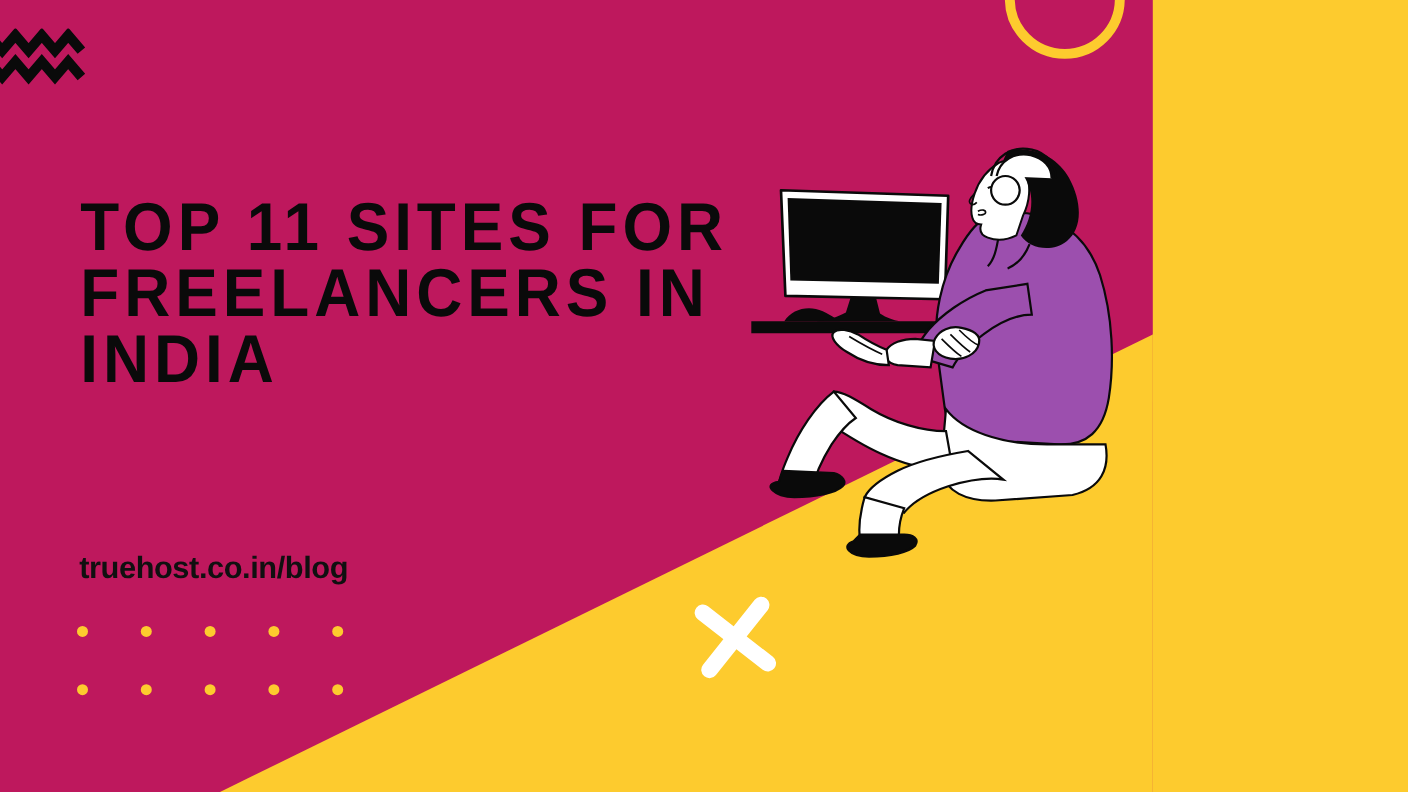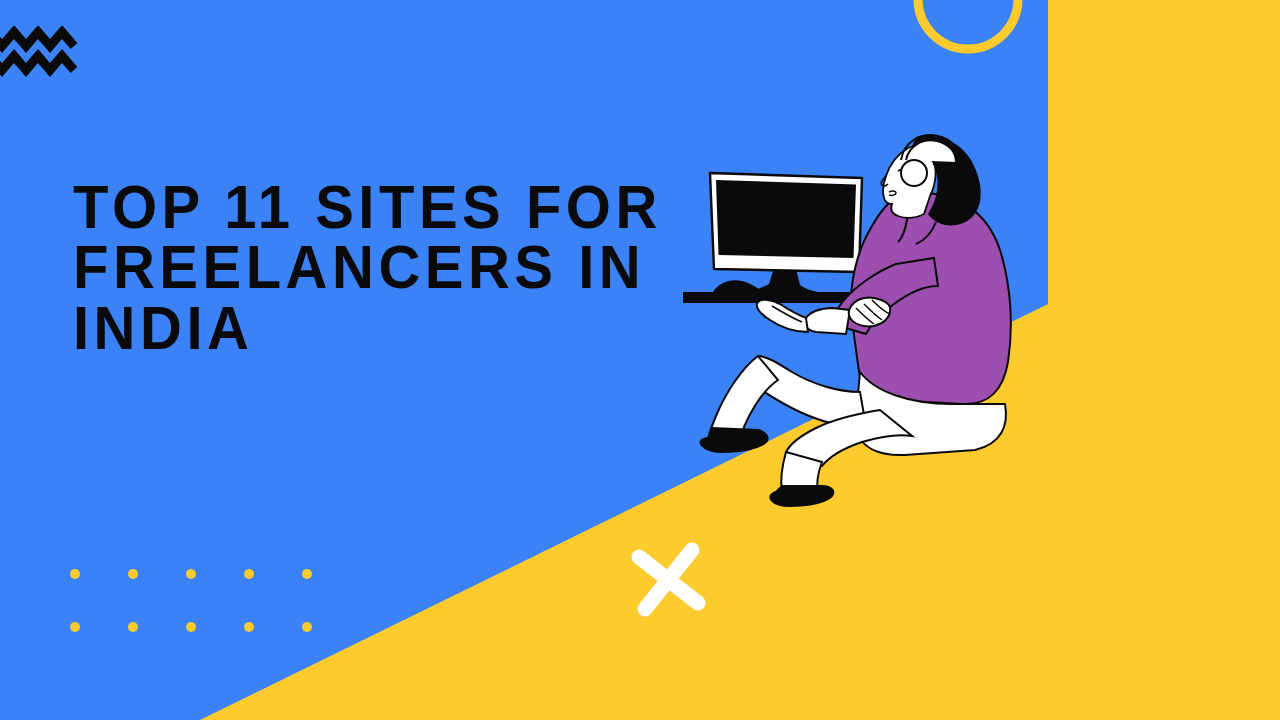--- a/index.html
+++ b/index.html
@@ -15,7 +15,7 @@
     width: 1280px;
     height: 720px;
     overflow: hidden;
-    background: #3b82f6;
+    background: #be185d;
   }
   .layer {
     position: absolute;

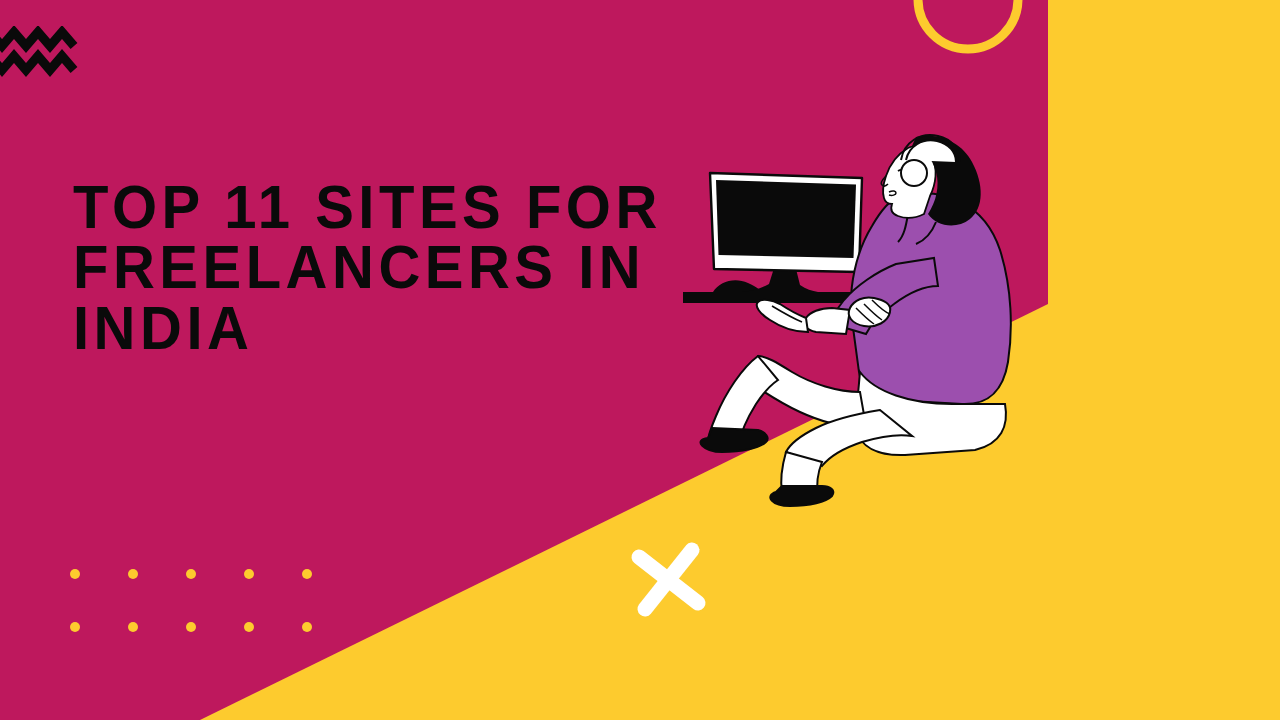--- a/index.html
+++ b/index.html
@@ -225,6 +225,7 @@
     <h1 id="headline"><span>TOP 11 SITES FOR</span><br><span>FREELANCERS IN</span><br><span>INDIA</span></h1>
   </div>
 
+  <div id="site-url">truehost.co.in/blog</div>
 
   <div id="dot-grid">
     <div class="dot-row">

